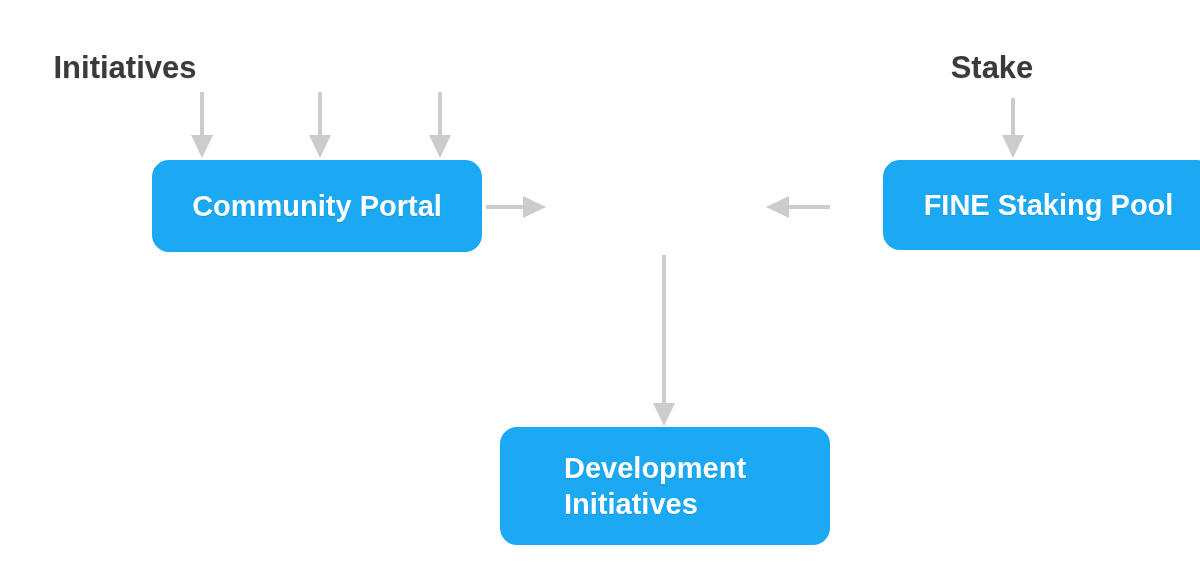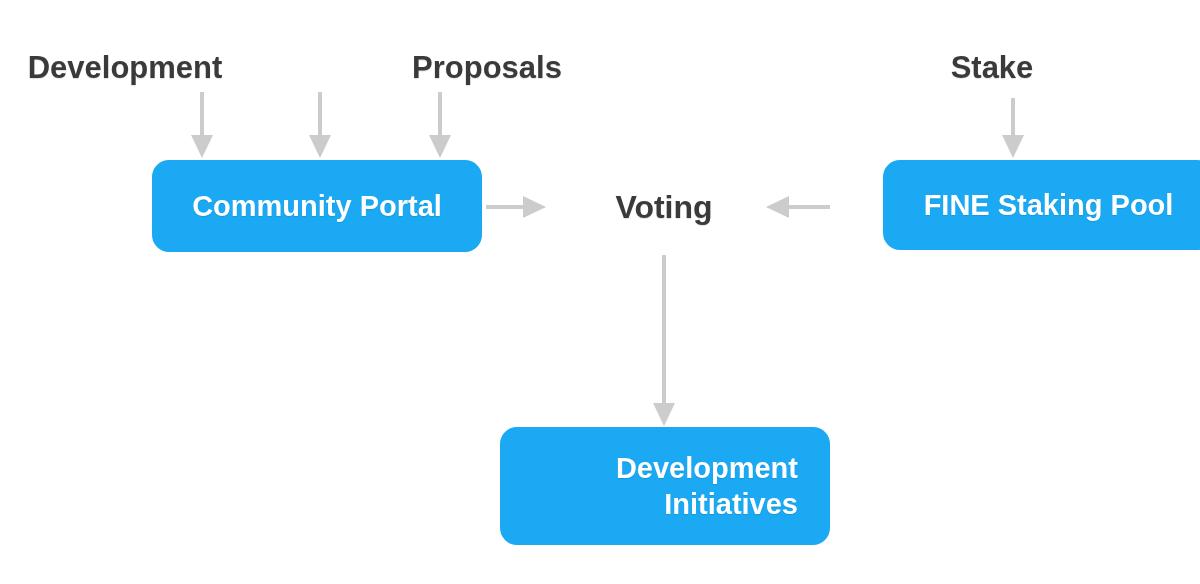--- a/index.html
+++ b/index.html
@@ -113,7 +113,7 @@
     </g>
   </svg>
 
-  <div class="top-label" style="left:125px; top:50px;">Development</div>
+  <div class="top-label" style="left:125px; top:50px;">Initiatives</div>
 
 
   <div class="top-label" style="left:487px; top:50px;">Proposals</div>

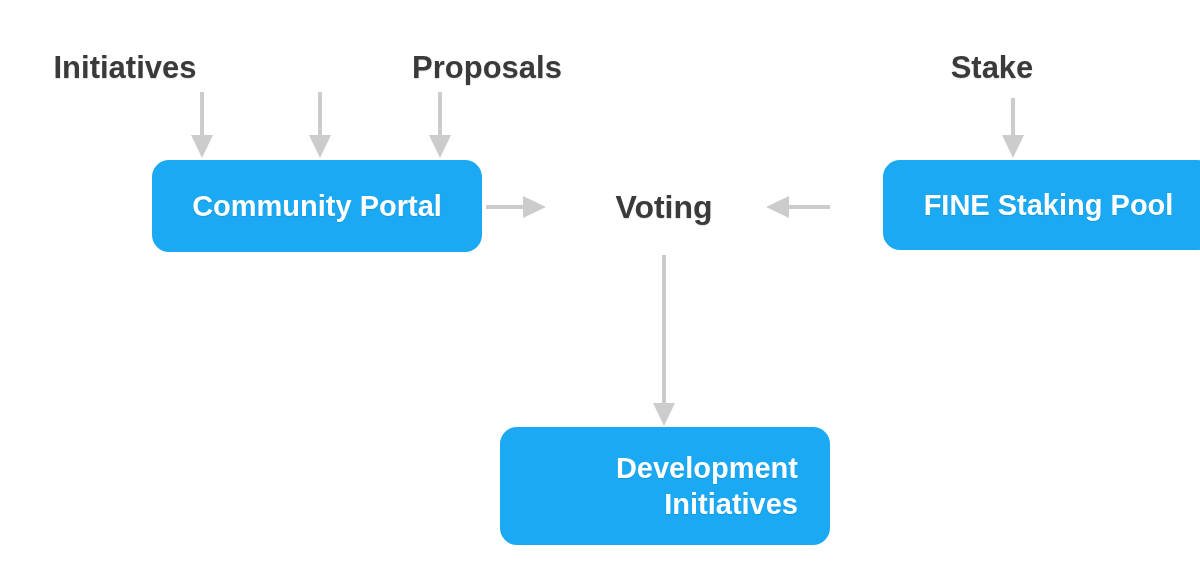--- a/index.html
+++ b/index.html
@@ -116,7 +116,6 @@
   <div class="top-label" style="left:125px; top:50px;">Initiatives</div>
 
 
-  <div class="top-label" style="left:487px; top:50px;">Proposals</div>
 
   <div class="top-label" style="left:992px; top:50px;">Stake</div>
 

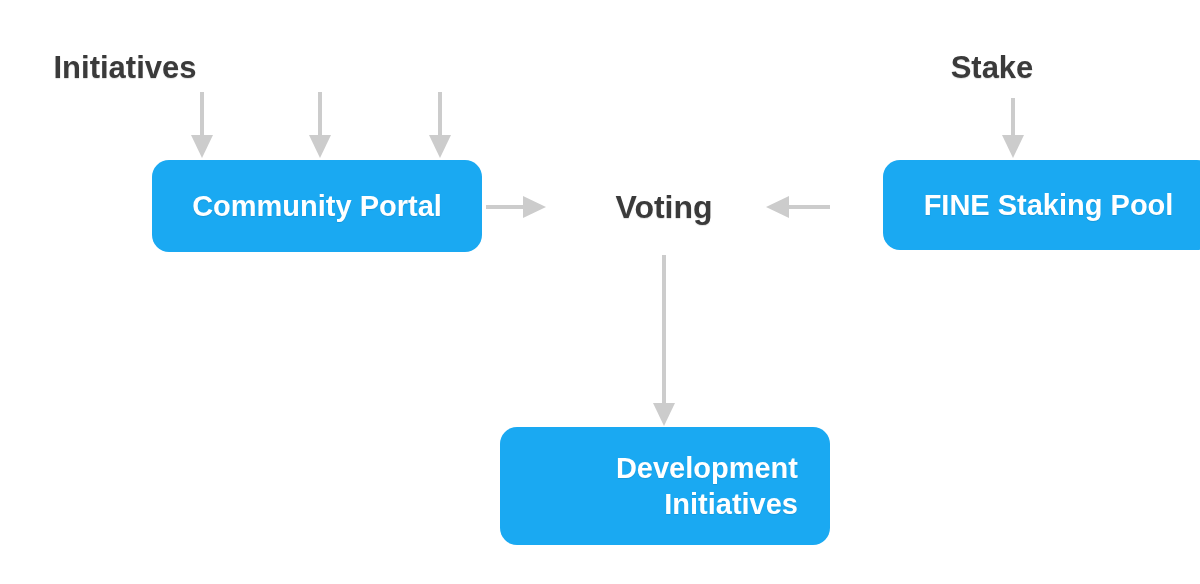--- a/index.html
+++ b/index.html
@@ -56,7 +56,7 @@
     display: flex;
     align-items: center;
     justify-content: center;
-    text-align: right;
+    text-align: left;
     font-size: 29px;
     font-weight: bold;
     line-height: 1.25;

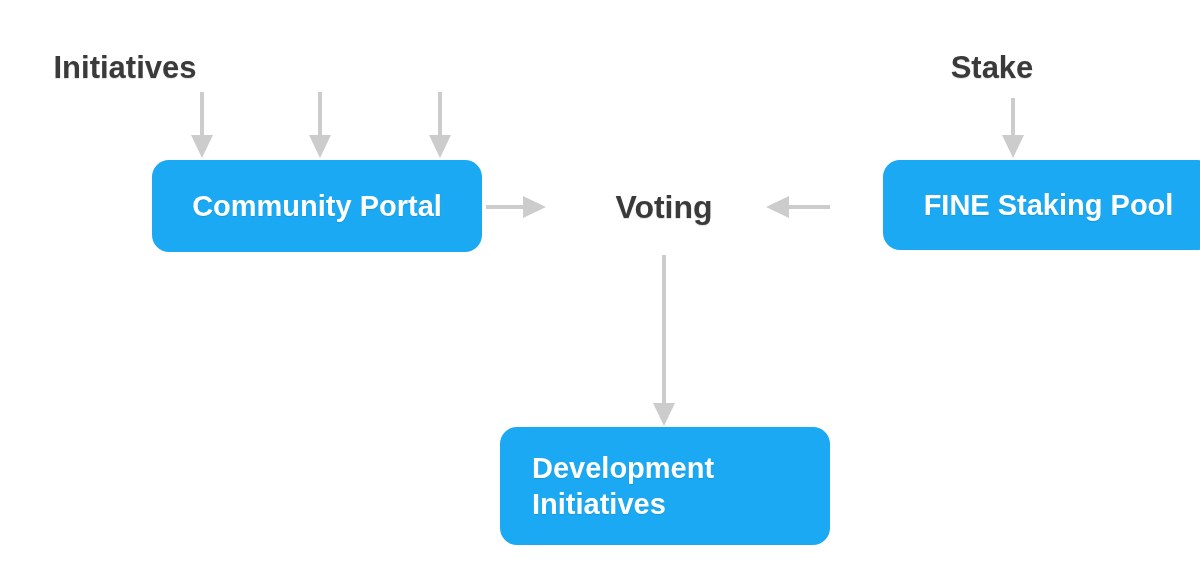--- a/index.html
+++ b/index.html
@@ -121,7 +121,6 @@
 
   <div class="node node-community">Community Portal</div>
 
-  <div class="voting-label">Voting</div>
 
   <div class="node node-fine">FINE Staking Pool</div>
 

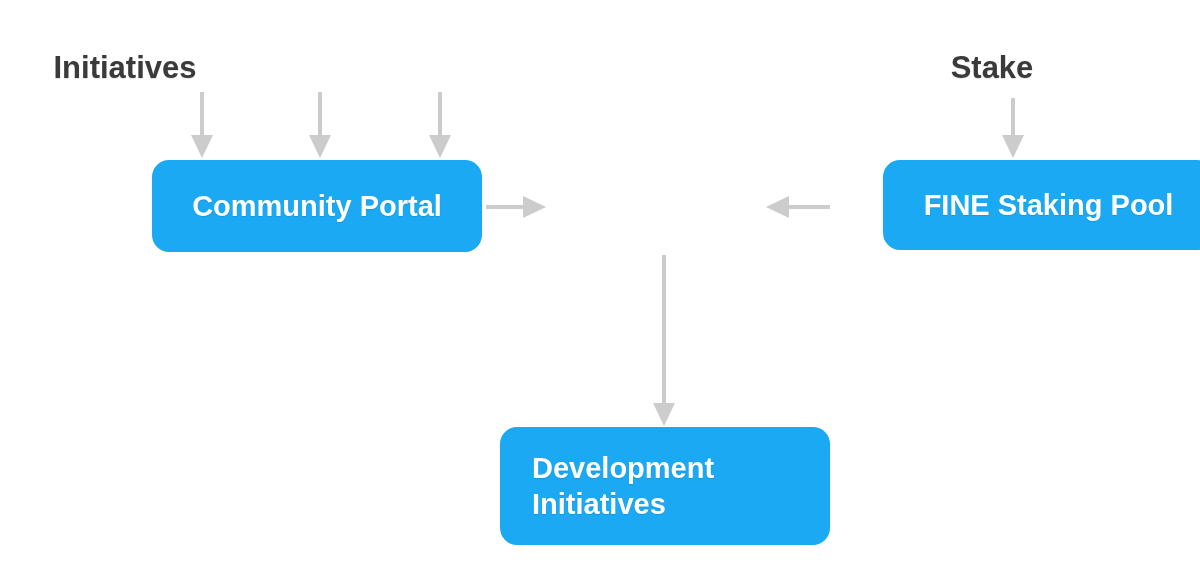--- a/index.html
+++ b/index.html
@@ -64,7 +64,7 @@
   }
   .node-community { left: 152px; top: 160px; width: 330px; height: 92px; }
   .node-fine      { left: 883px; top: 160px; width: 331px; height: 90px; }
-  .node-dev       { left: 500px; top: 427px; width: 330px; height: 118px; padding: 0 32px; }
+  .node-dev       { left: 500px; top: 427px; width: 330px; height: 118px; padding: 0 64px; }
   .voting-label {
     position: absolute;
     left: 664px;

